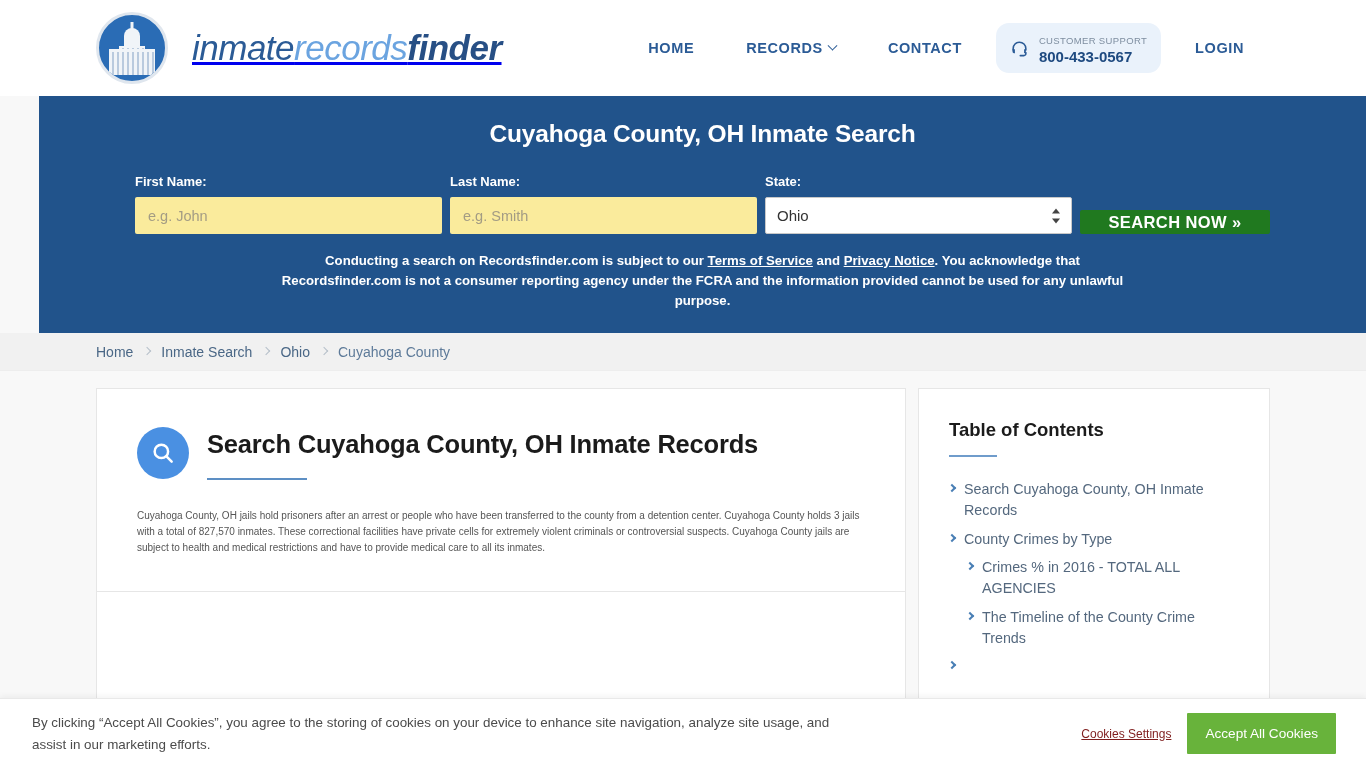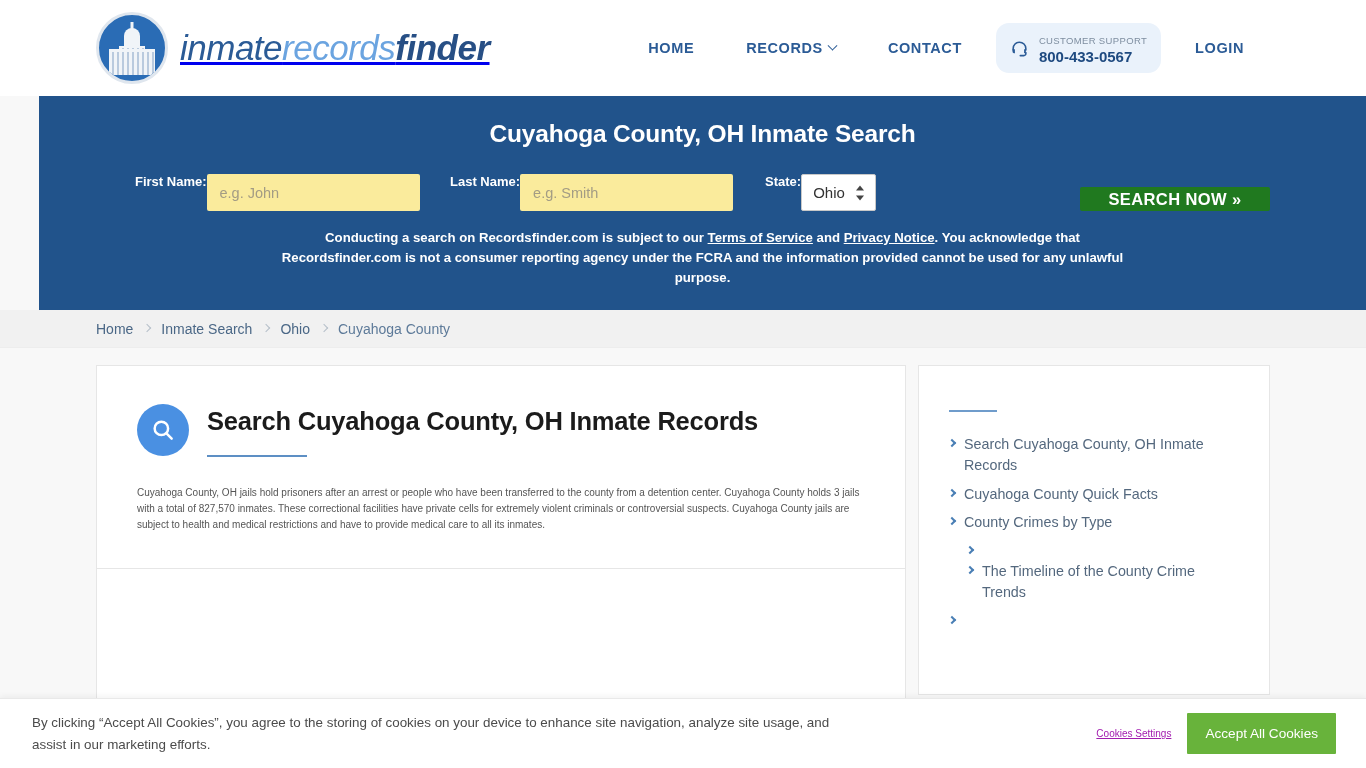--- a/index.html
+++ b/index.html
@@ -21,7 +21,7 @@
   .brand {
     display: flex;
     align-items: center;
-    gap: 12px;
+    gap: 24px;
   }
   .brand-logo {
     width: 72px; height: 72px;

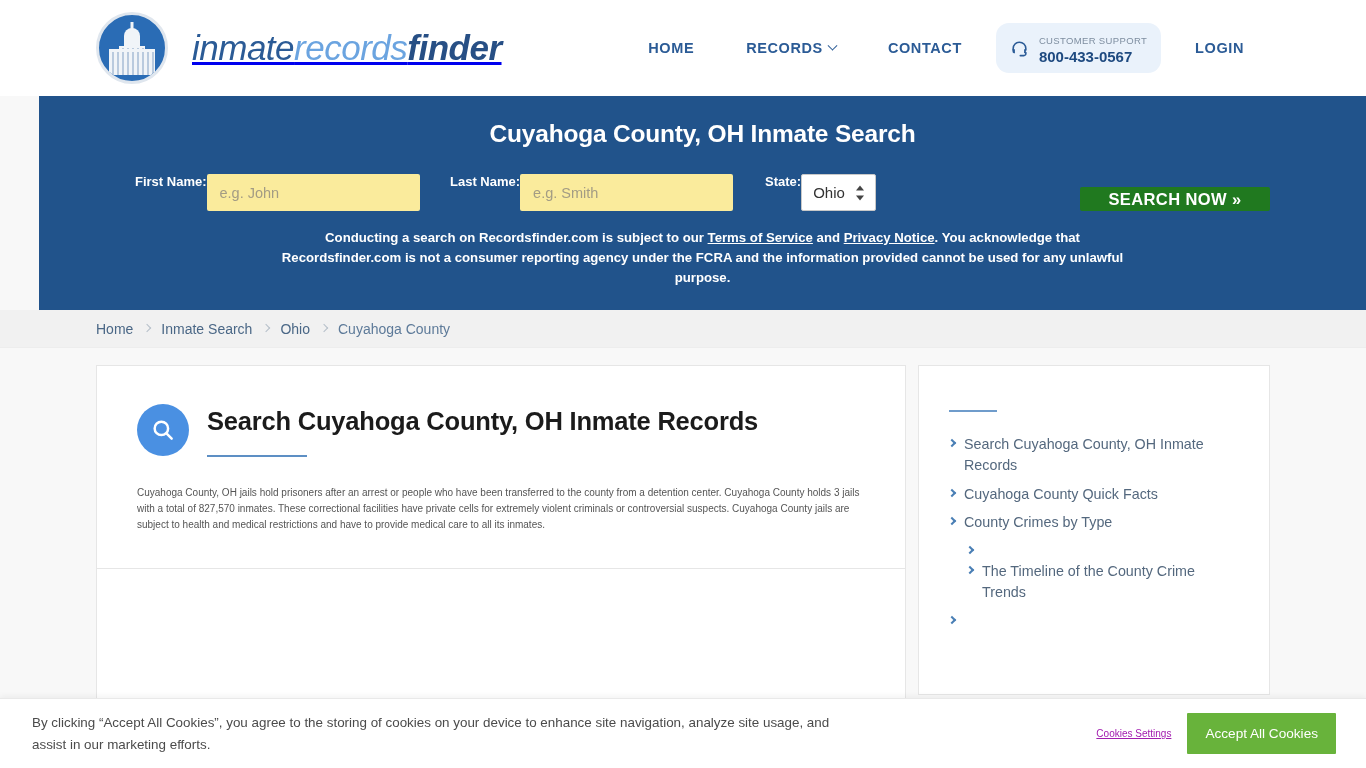--- a/index.html
+++ b/index.html
@@ -152,6 +152,7 @@
   }
   .field {
     display: flex;
+    flex-direction: column;
   }
   .field.first { width: 320px; margin-right: 8px; }
   .field.last  { width: 320px; margin-right: 8px; }

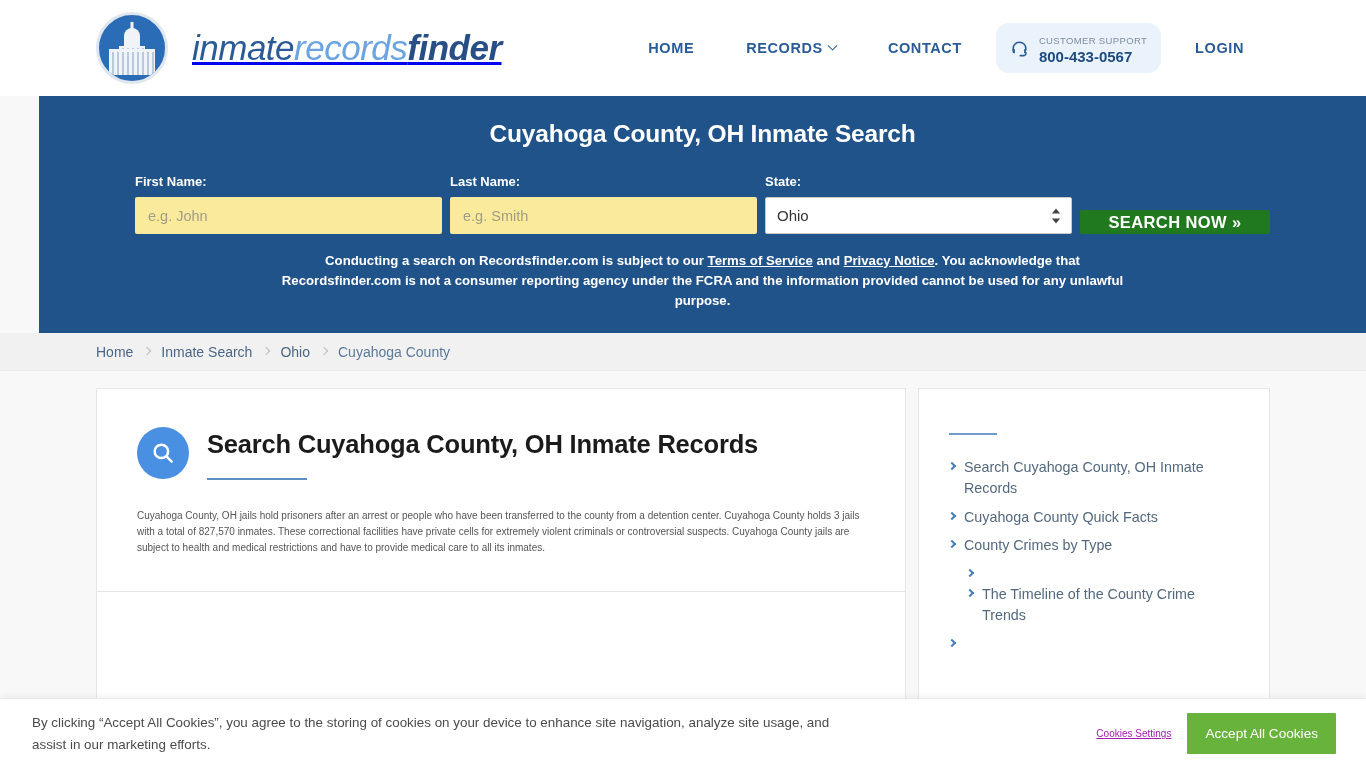--- a/index.html
+++ b/index.html
@@ -524,6 +524,7 @@
   </article>
 
   <aside class="toc-card">
+    <h3 class="toc-title">Table of Contents</h3>
     <div class="toc-rule"></div>
     <ul class="toc-list">
       <li class="toc-item">

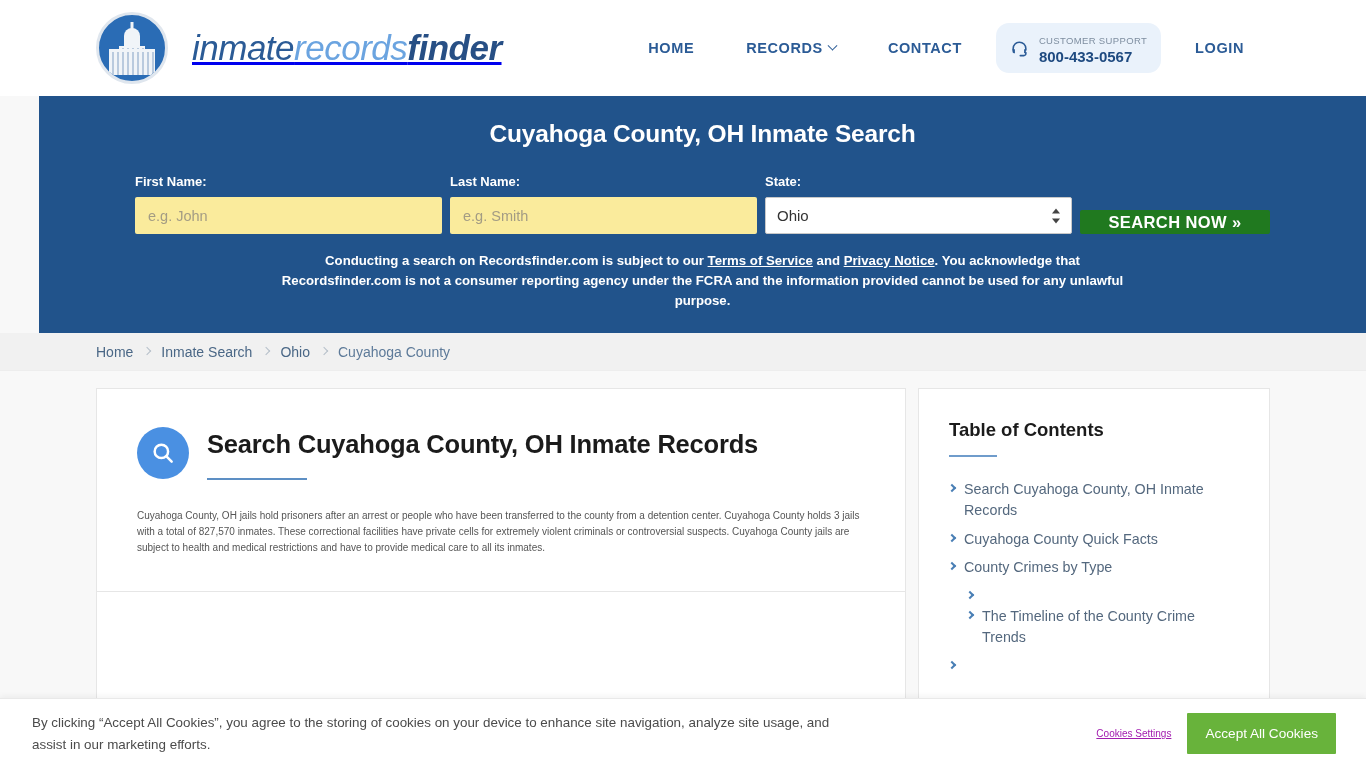--- a/index.html
+++ b/index.html
@@ -533,10 +533,6 @@
       </li>
       <li class="toc-item">
         <span class="toc-bullet"></span>
-        <a class="toc-link" href="#">Cuyahoga County Quick Facts</a>
-      </li>
-      <li class="toc-item">
-        <span class="toc-bullet"></span>
         <a class="toc-link" href="#">County Crimes by Type</a>
       </li>
       <li class="toc-item sub">

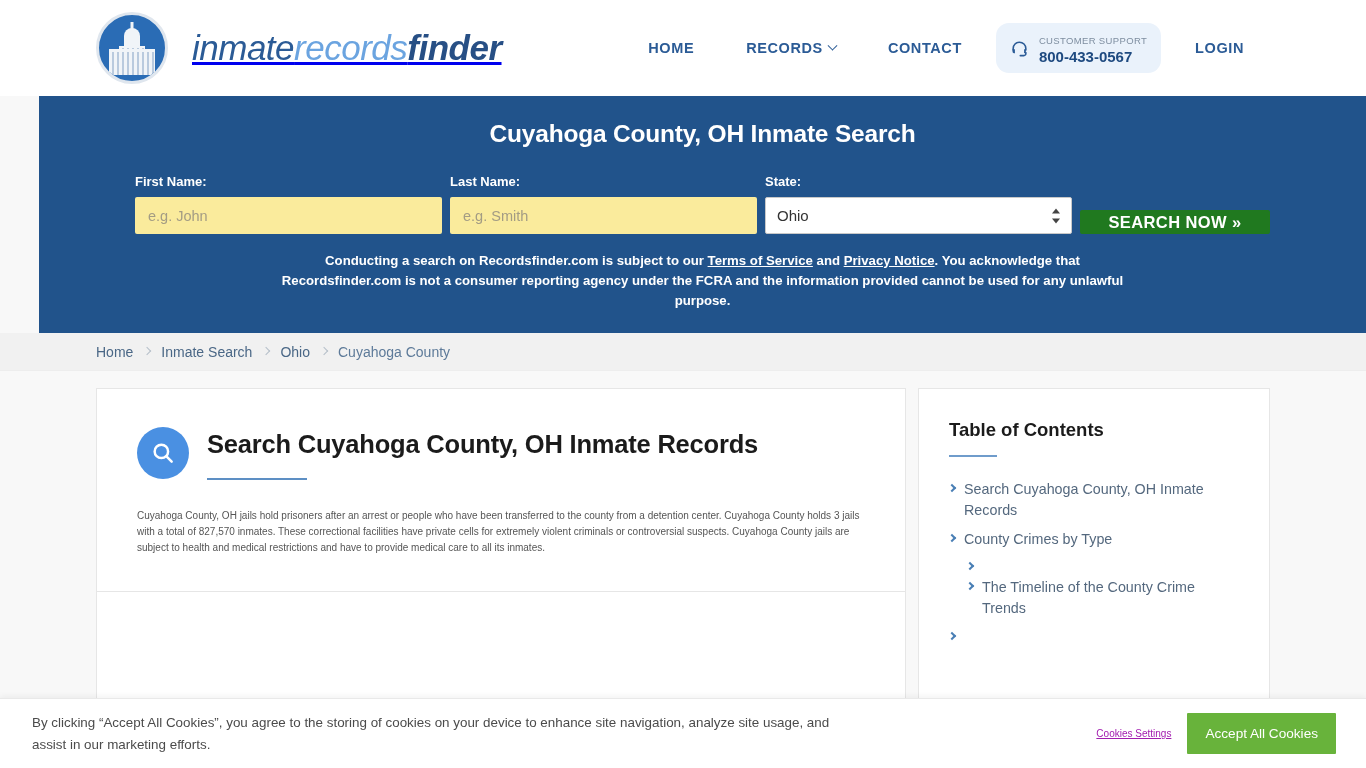--- a/index.html
+++ b/index.html
@@ -537,6 +537,7 @@
       </li>
       <li class="toc-item sub">
         <span class="toc-bullet"></span>
+        <a class="toc-link" href="#">Crimes % in 2016 - TOTAL ALL AGENCIES</a>
       </li>
       <li class="toc-item sub">
         <span class="toc-bullet"></span>

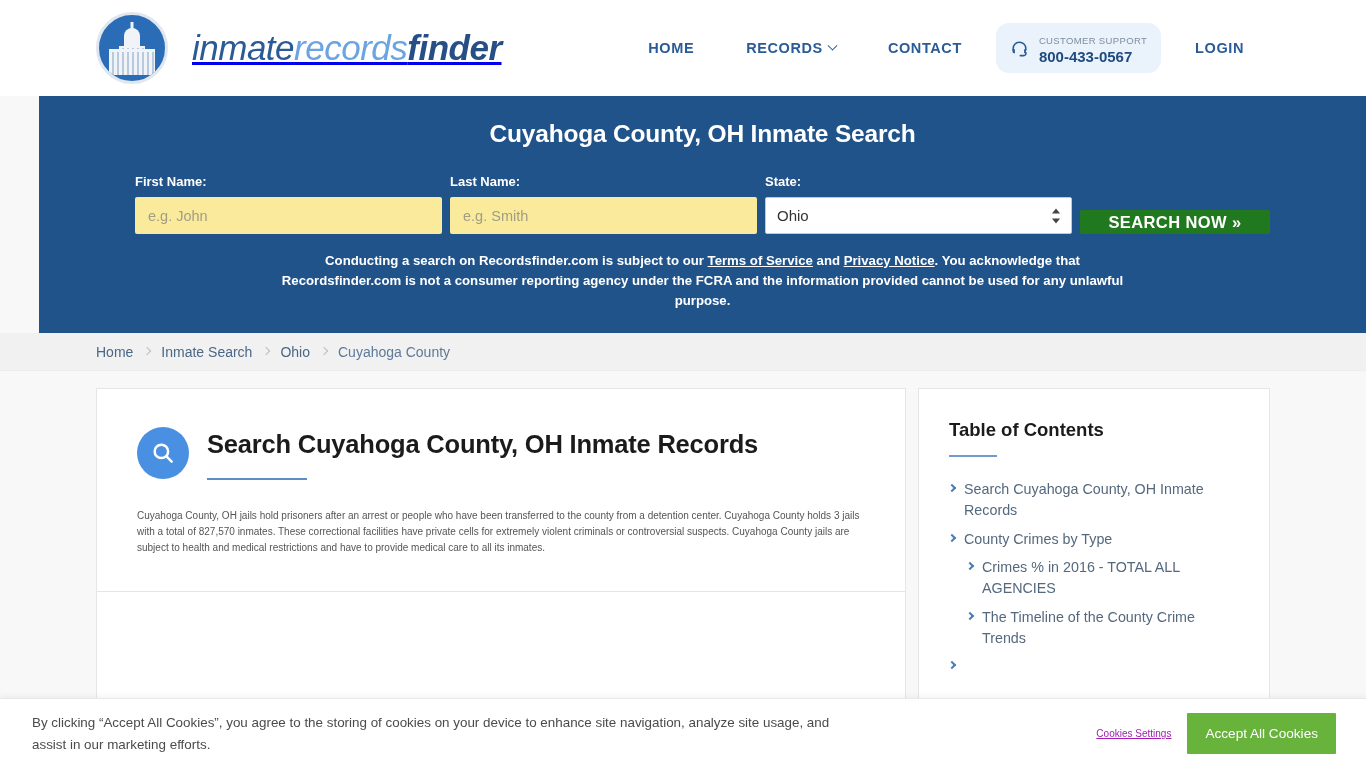--- a/index.html
+++ b/index.html
@@ -392,8 +392,8 @@
     gap: 16px;
   }
   .cookie-settings {
-    font-size: 10px;
-    color: #a21caf;
+    font-size: 12px;
+    color: #7f1d1d;
     text-decoration: underline;
     cursor: pointer;
     background: none;

